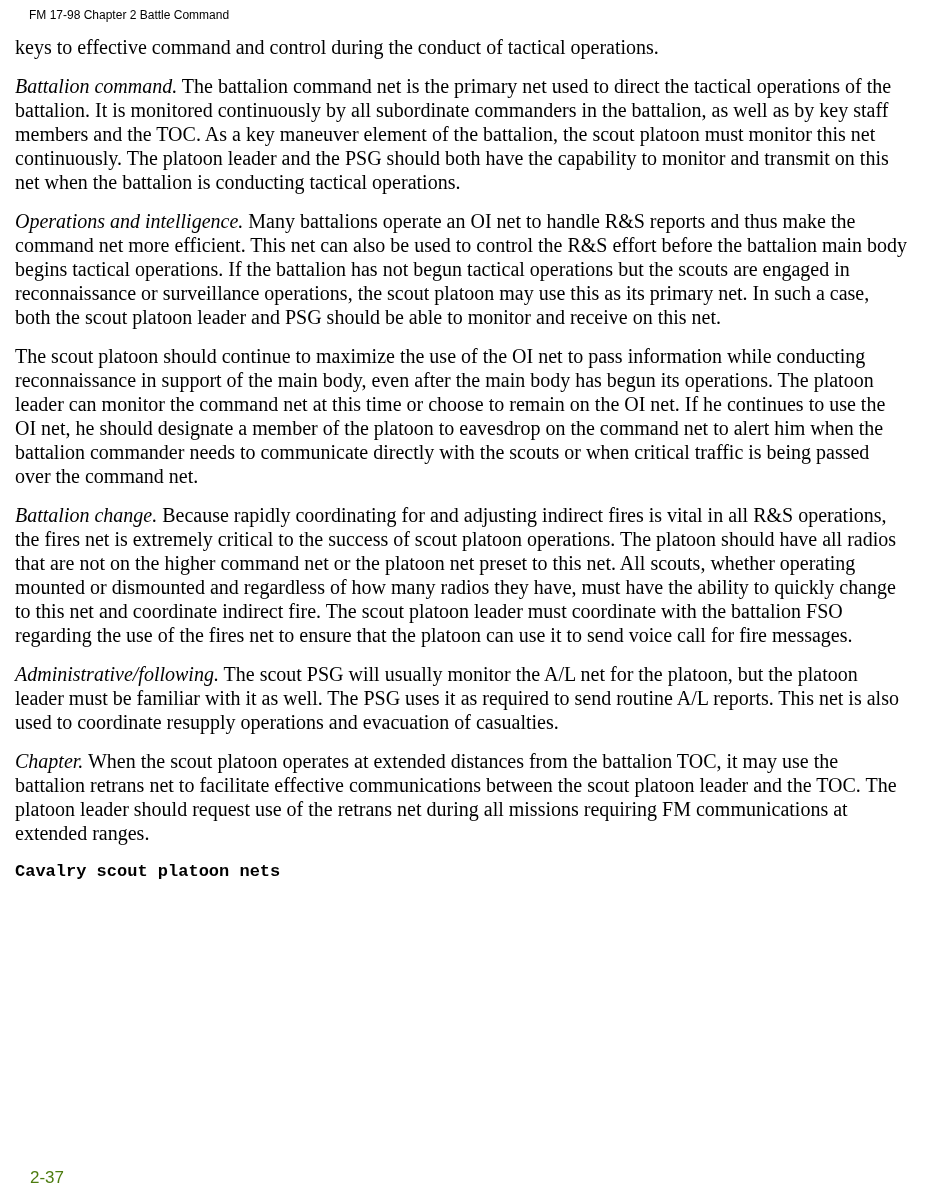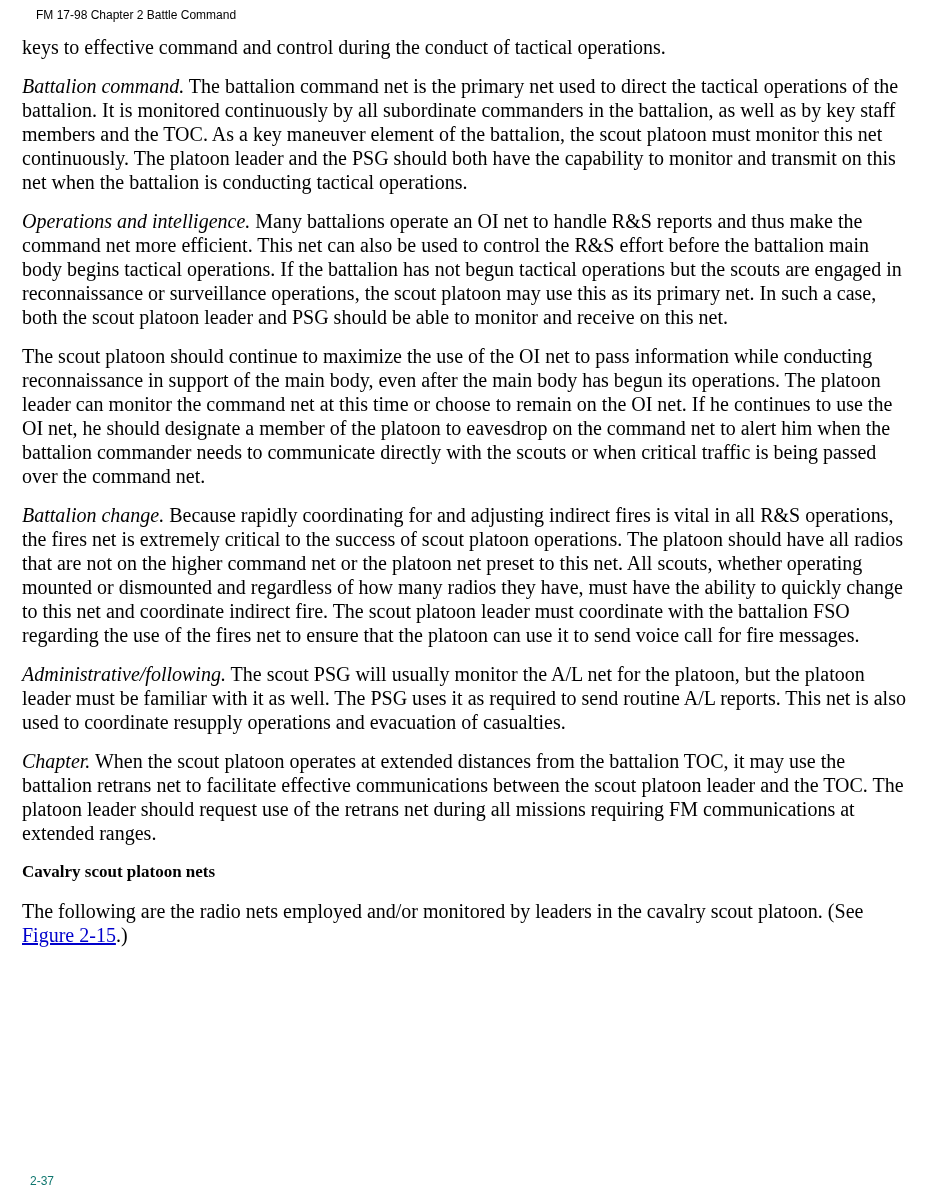--- a/index.html
+++ b/index.html
@@ -10,7 +10,7 @@
     position: relative;
     background: #ffffff;
     color: #000000;
-    padding: 8px 18px 0 22px;
+    padding: 8px 18px 0 15px;
     font-family: "Liberation Serif", serif;
     overflow: hidden;
   }

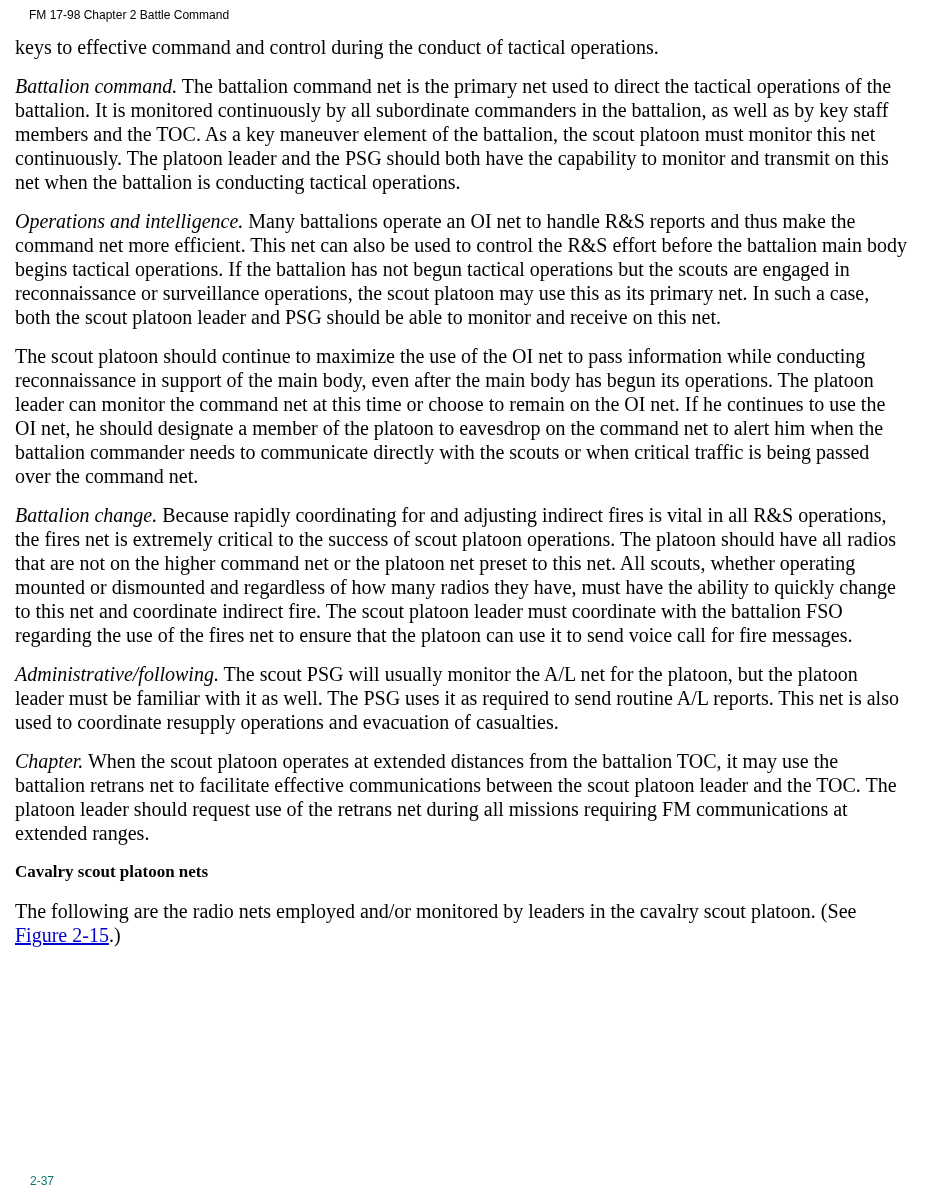--- a/index.html
+++ b/index.html
@@ -35,8 +35,7 @@
     font-size: 17px;
     line-height: 24px;
     font-weight: bold;
-    font-family: Liberation Serif, serif;
-    margin-bottom: 15px;
+    font-family: Liberation Mono, monospace;
   }
   a.fig-link {
     color: #0000cc;

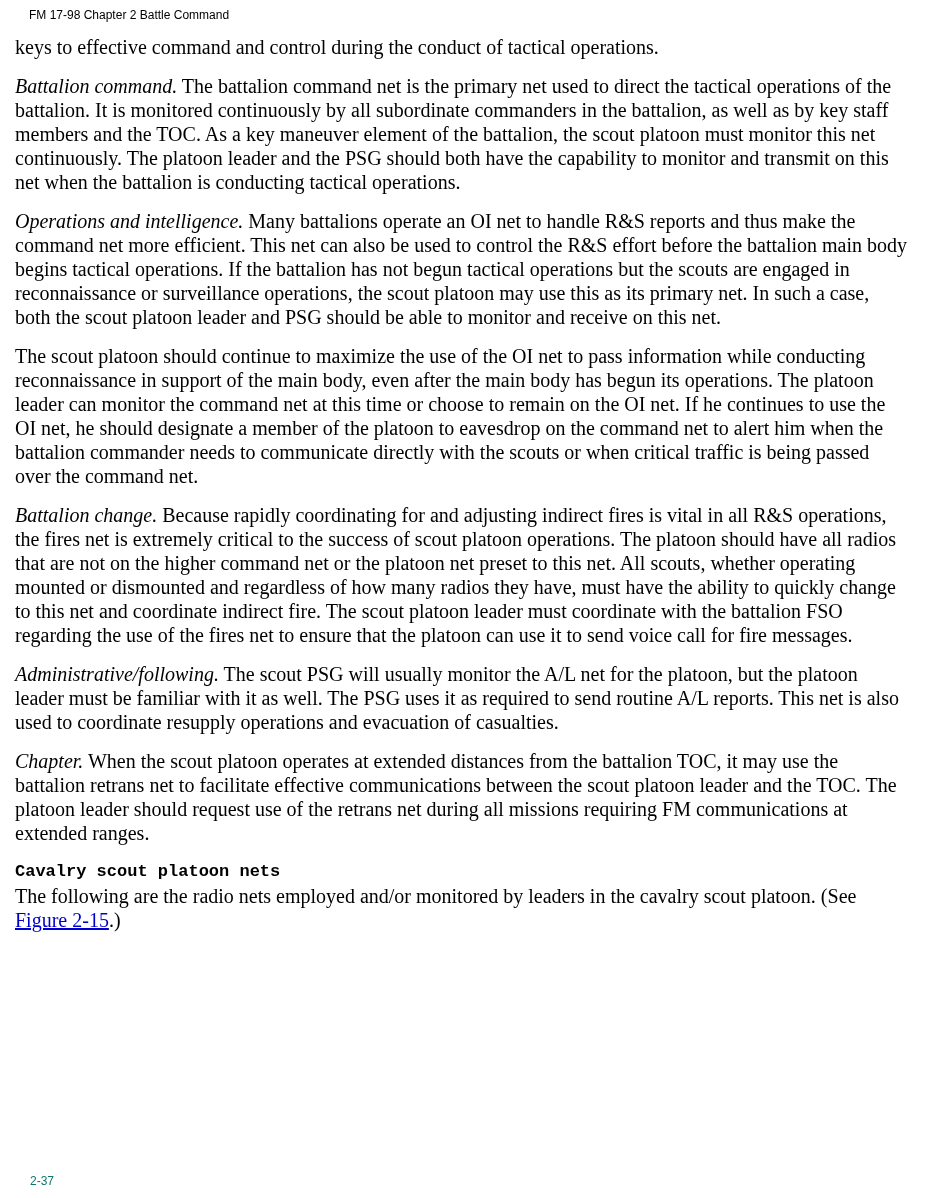--- a/index.html
+++ b/index.html
@@ -96,10 +96,6 @@
 
     <div class="subheading">Cavalry scout platoon nets</div>
 
-    <p>
-      <span>The following are the radio nets employed and/or monitored by leaders in the cavalry scout platoon. (See</span>
-      <a class="fig-link">Figure 2-15</a><span>.)</span>
-    </p>
 
   </div>
 

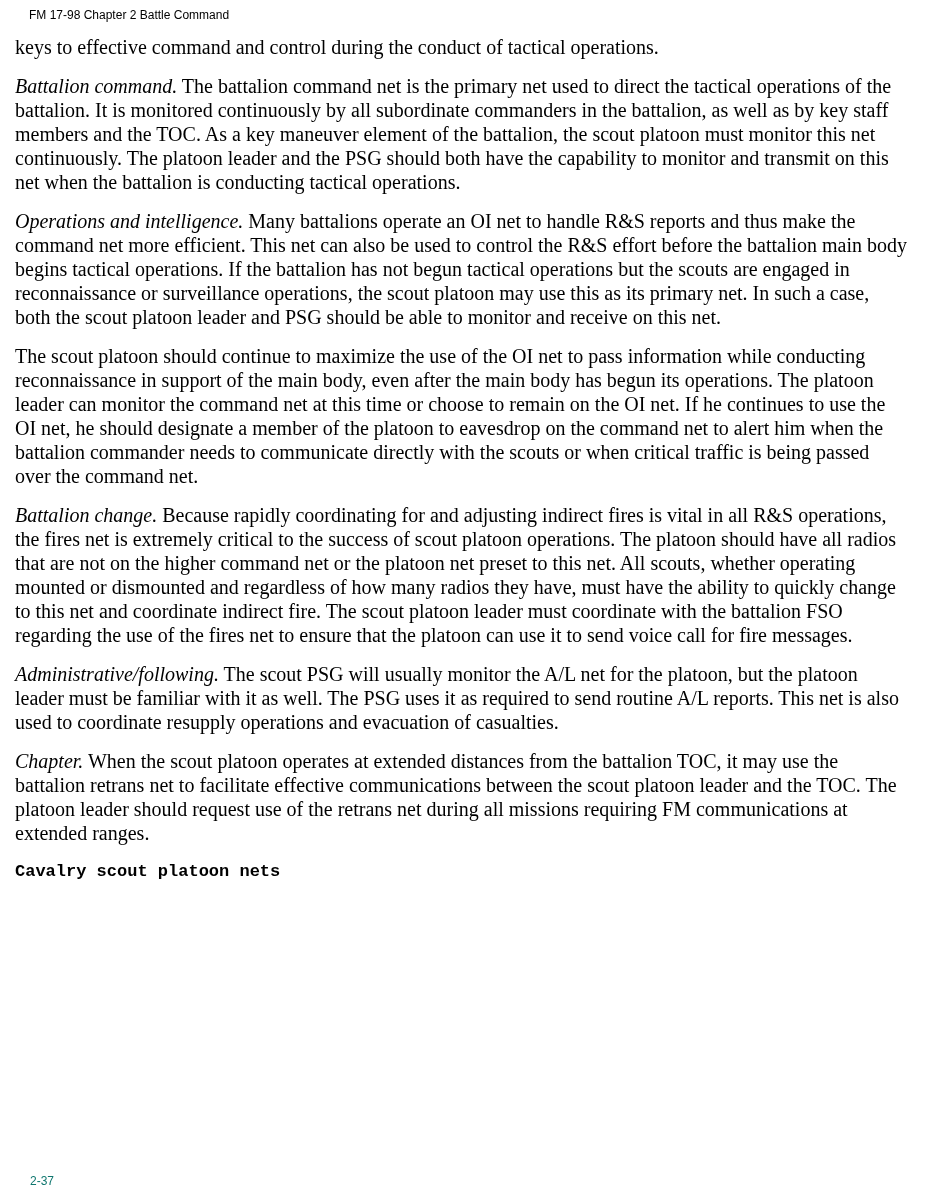--- a/index.html
+++ b/index.html
@@ -47,8 +47,8 @@
     left: 30px;
     bottom: 10px;
     font-family: "Liberation Sans", sans-serif;
-    font-size: 12px;
-    color: #0f766e;
+    font-size: 17px;
+    color: #4d7c0f;
   }
 </style>
 </head>

